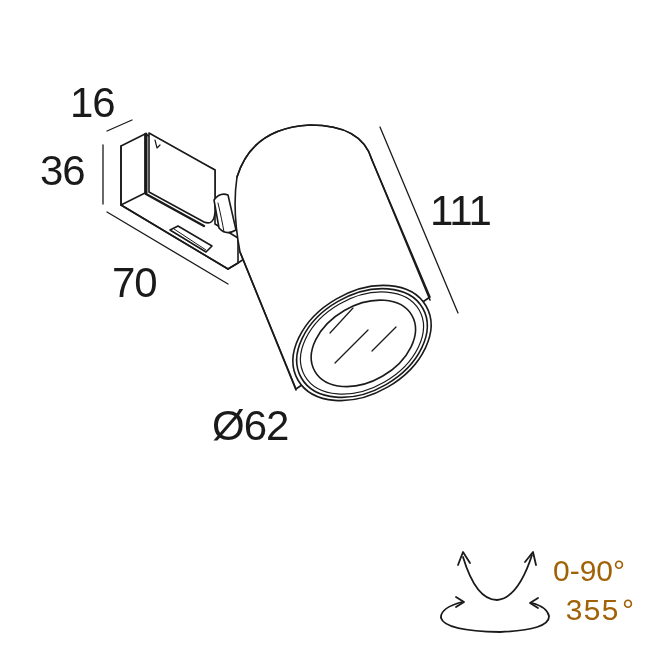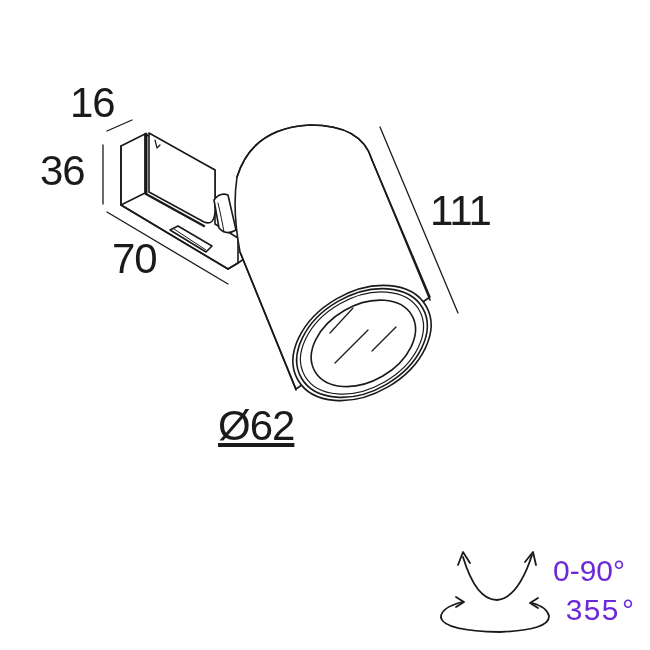--- a/index.html
+++ b/index.html
@@ -73,7 +73,7 @@
 
 <div class="dim" style="left:70px; top:82px;">16</div>
 <div class="dim" style="left:40px; top:150px;">36</div>
-<div class="dim" style="left:112px; top:238px;text-align:center;">70</div>
+<div class="dim" style="left:112px; top:262px;text-align:center;">70</div>
 <div class="dim" style="left:430px; top:190px;">111</div>
 <div class="dim" style="left:218px; top:405px;text-decoration:underline;">Ø62</div>
 

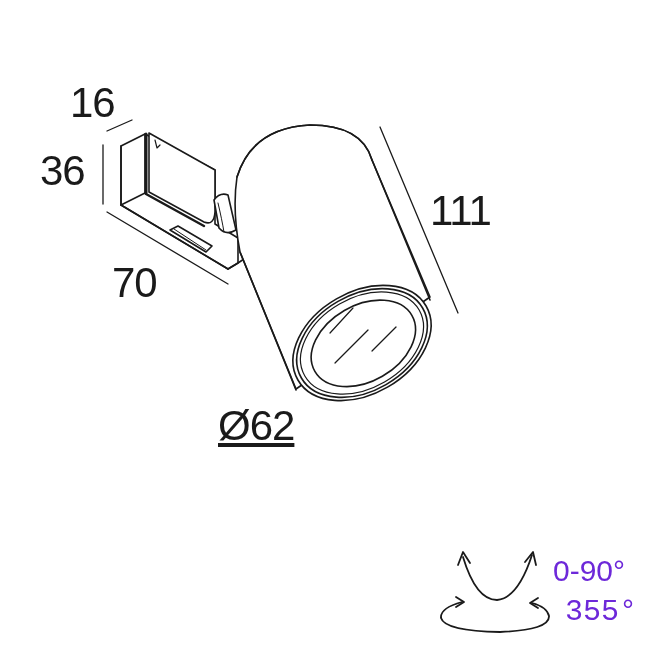--- a/index.html
+++ b/index.html
@@ -75,7 +75,7 @@
 <div class="dim" style="left:40px; top:150px;">36</div>
 <div class="dim" style="left:112px; top:262px;text-align:center;">70</div>
 <div class="dim" style="left:430px; top:190px;">111</div>
-<div class="dim" style="left:218px; top:405px;text-decoration:underline;">Ø62</div>
+<div class="dim" style="left:212px; top:405px;">Ø62</div>
 
 <div class="rot" style="left:553px; top:556px;">0-90°</div>
 <div class="rot" style="left:565px; top:597px;font-family:Liberation Mono, monospace;">355°</div>

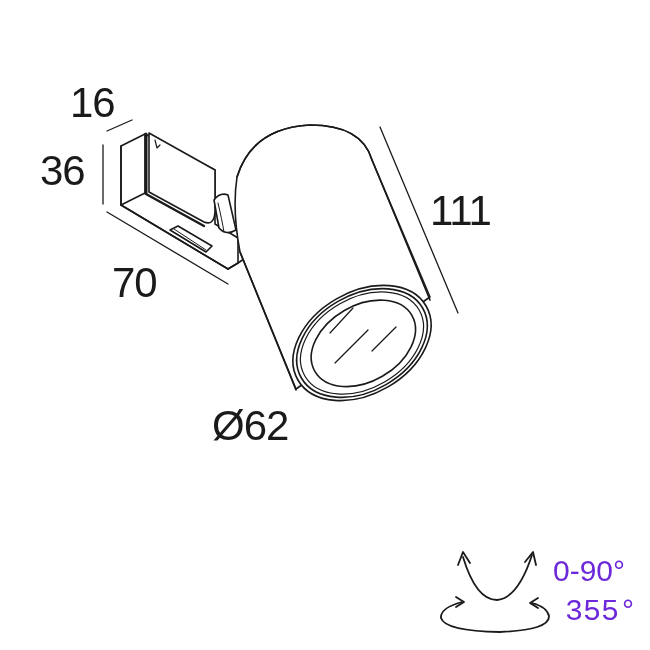--- a/index.html
+++ b/index.html
@@ -6,7 +6,7 @@
   body { width: 650px; height: 650px; position: relative; overflow: hidden; font-family: "Liberation Sans", sans-serif; }
   svg { position: absolute; left: 0; top: 0; }
   .dim { position: absolute; color: #1a1a1a; font-family: "Liberation Sans", sans-serif; font-size: 42px; line-height: 1; letter-spacing: -1px; }
-  .rot { position: absolute; color: #6d28d9; font-family: "Liberation Sans", sans-serif; font-size: 30px; line-height: 1; }
+  .rot { position: absolute; color: #a16207; font-family: "Liberation Sans", sans-serif; font-size: 30px; line-height: 1; }
 </style>
 </head>
 <body>

